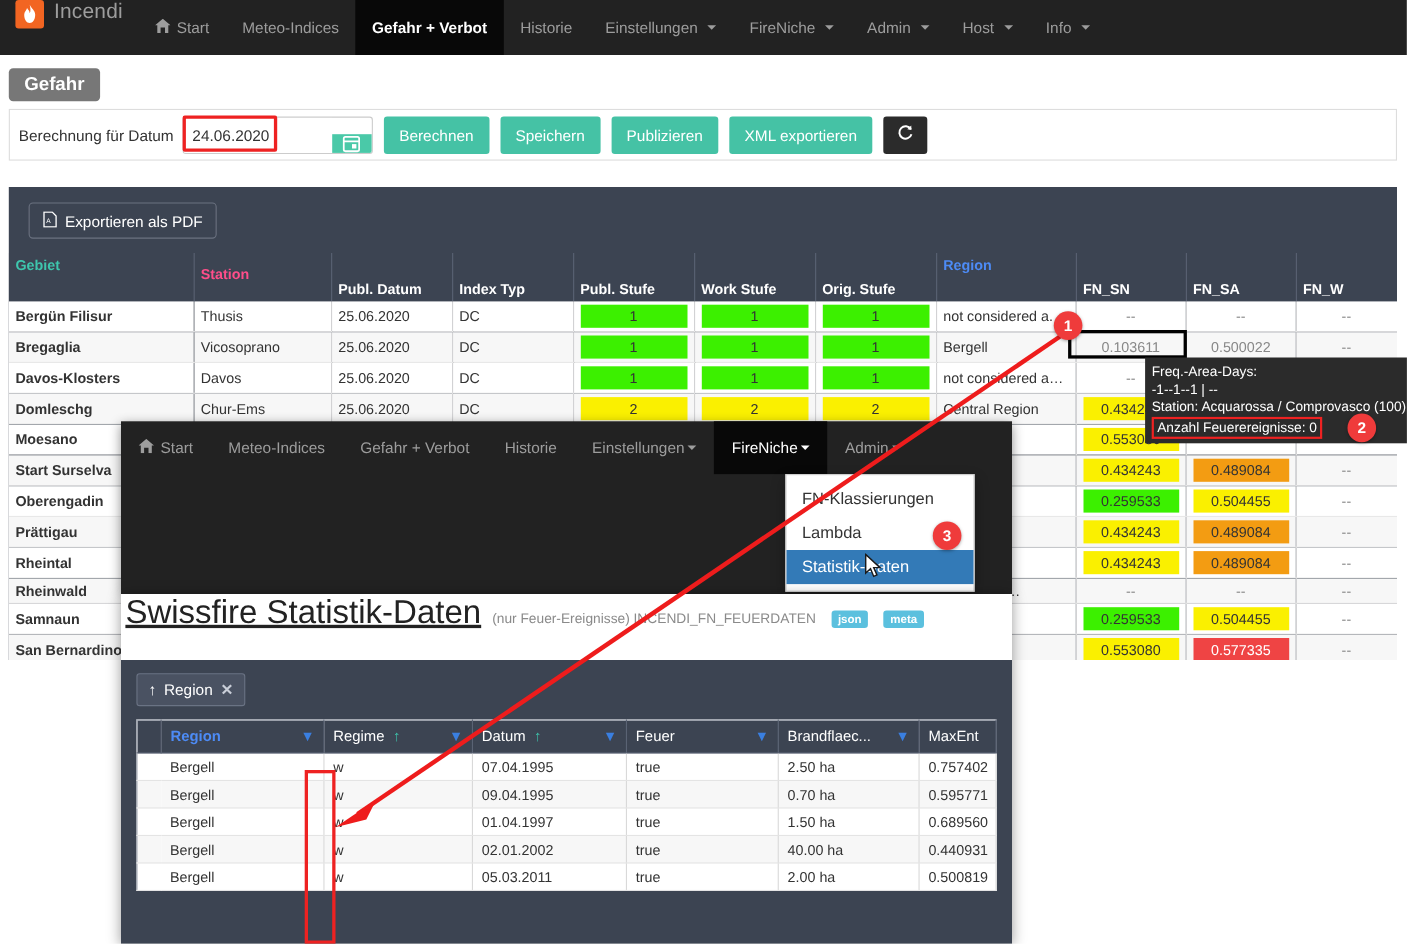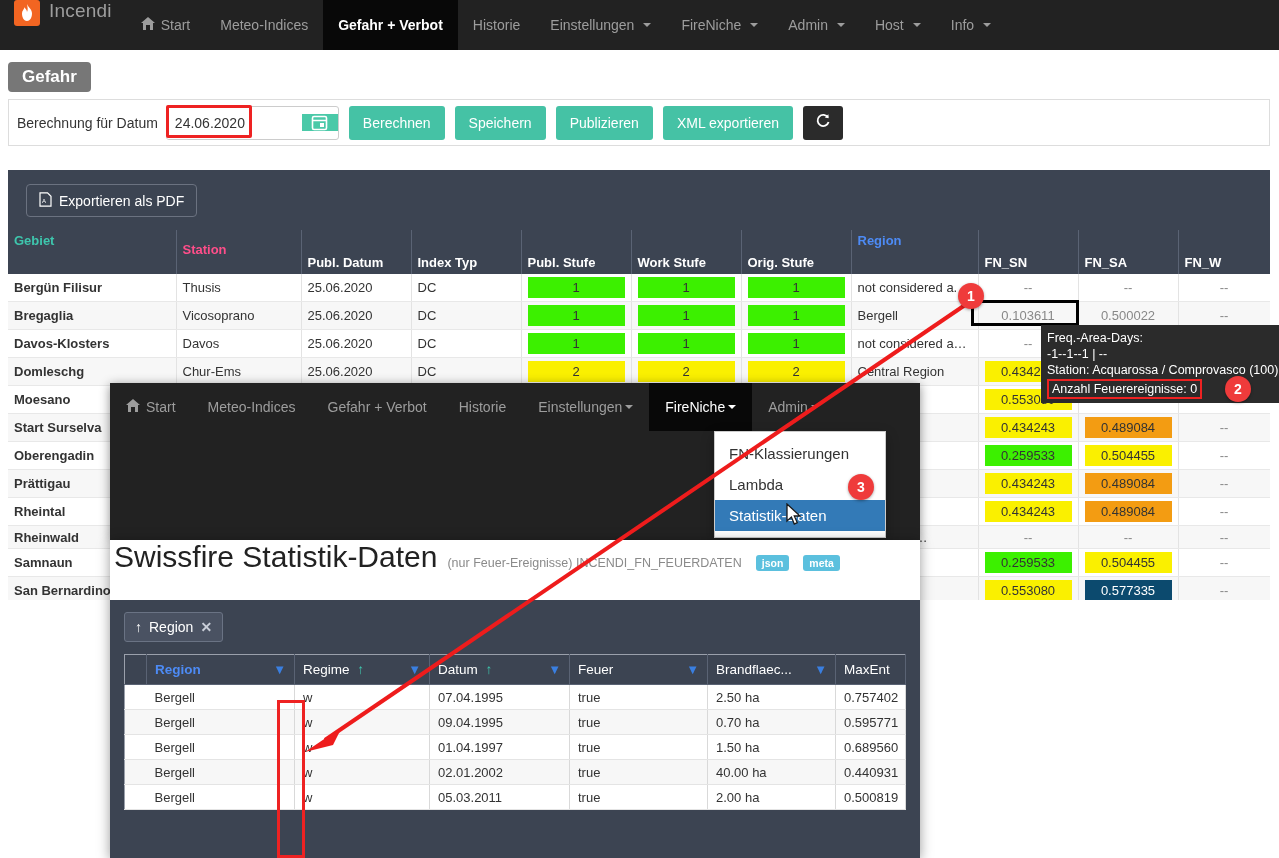--- a/index.html
+++ b/index.html
@@ -58,7 +58,7 @@
   }
   .toolbar-label { font-size: 14px; color: #333; margin-right: 8px; }
   .date-wrap {
-    display: flex; align-items: center; height: 34px;
+    display: flex; align-items: flex-end; height: 34px;
     border: 1px solid #cccccc; border-radius: 3px; overflow: hidden;
     margin-right: 10px;
   }

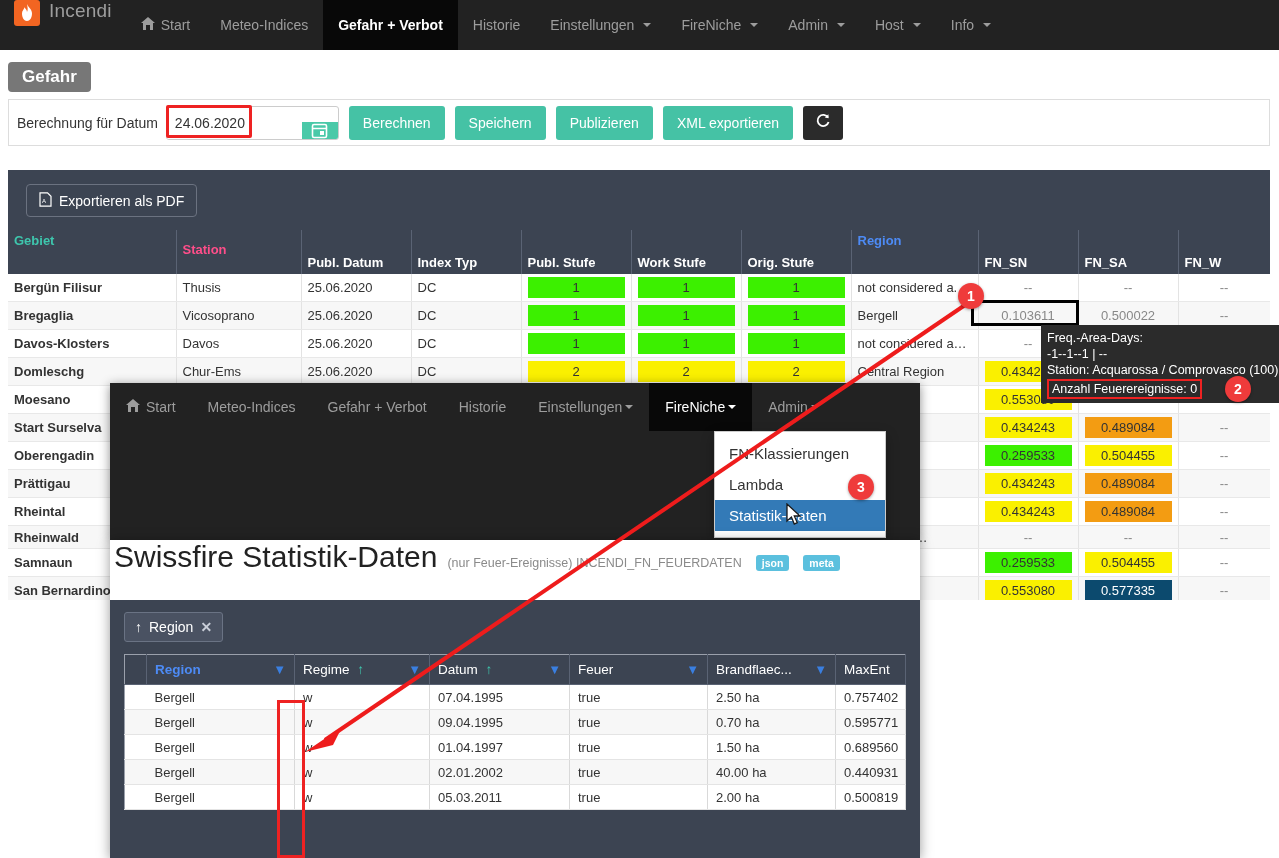--- a/index.html
+++ b/index.html
@@ -189,7 +189,7 @@
     height: 60px; display: flex; align-items: baseline;
     padding-left: 4px; gap: 10px;
   }
-  .sf-title { font-size: 30px; color: #222; font-weight: normal; }
+  .sf-title { font-size: 30px; color: #222; font-weight: normal; text-decoration: underline; }
   .sf-sub { font-size: 12.5px; color: #8a8a8a; }
   .sf-tag {
     display: inline-block; background: #5bc0de; color: #ffffff;

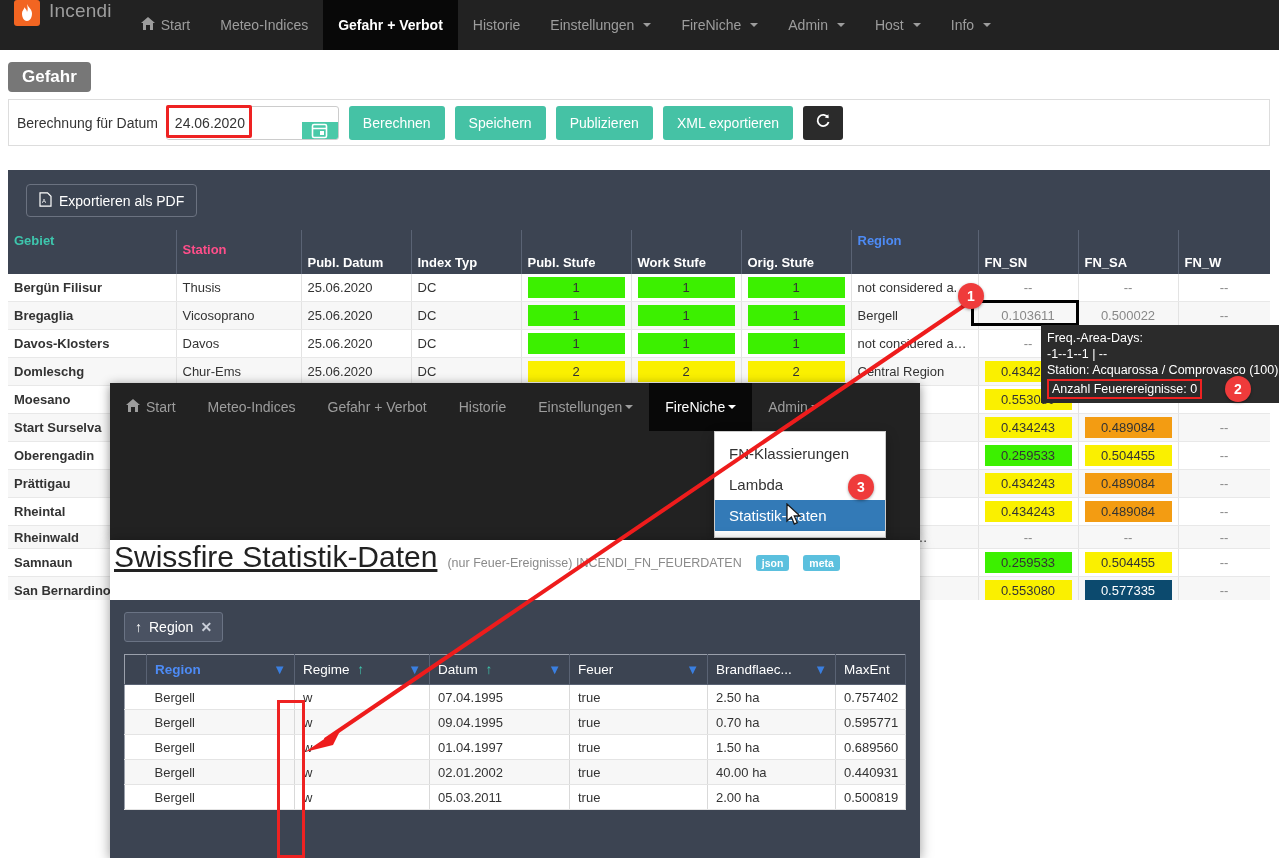--- a/index.html
+++ b/index.html
@@ -597,7 +597,7 @@
               <span style="background: rgb(250, 240, 0);">0.553080</span>
             </td>
             <td class="val">
-              <span style="background: #0c4a6e; color: rgb(255, 255, 255);">0.577335</span>
+              <span style="background: #ef4444; color: rgb(255, 255, 255);">0.577335</span>
             </td>
             <td class="dash">--</td>
           </tr>

